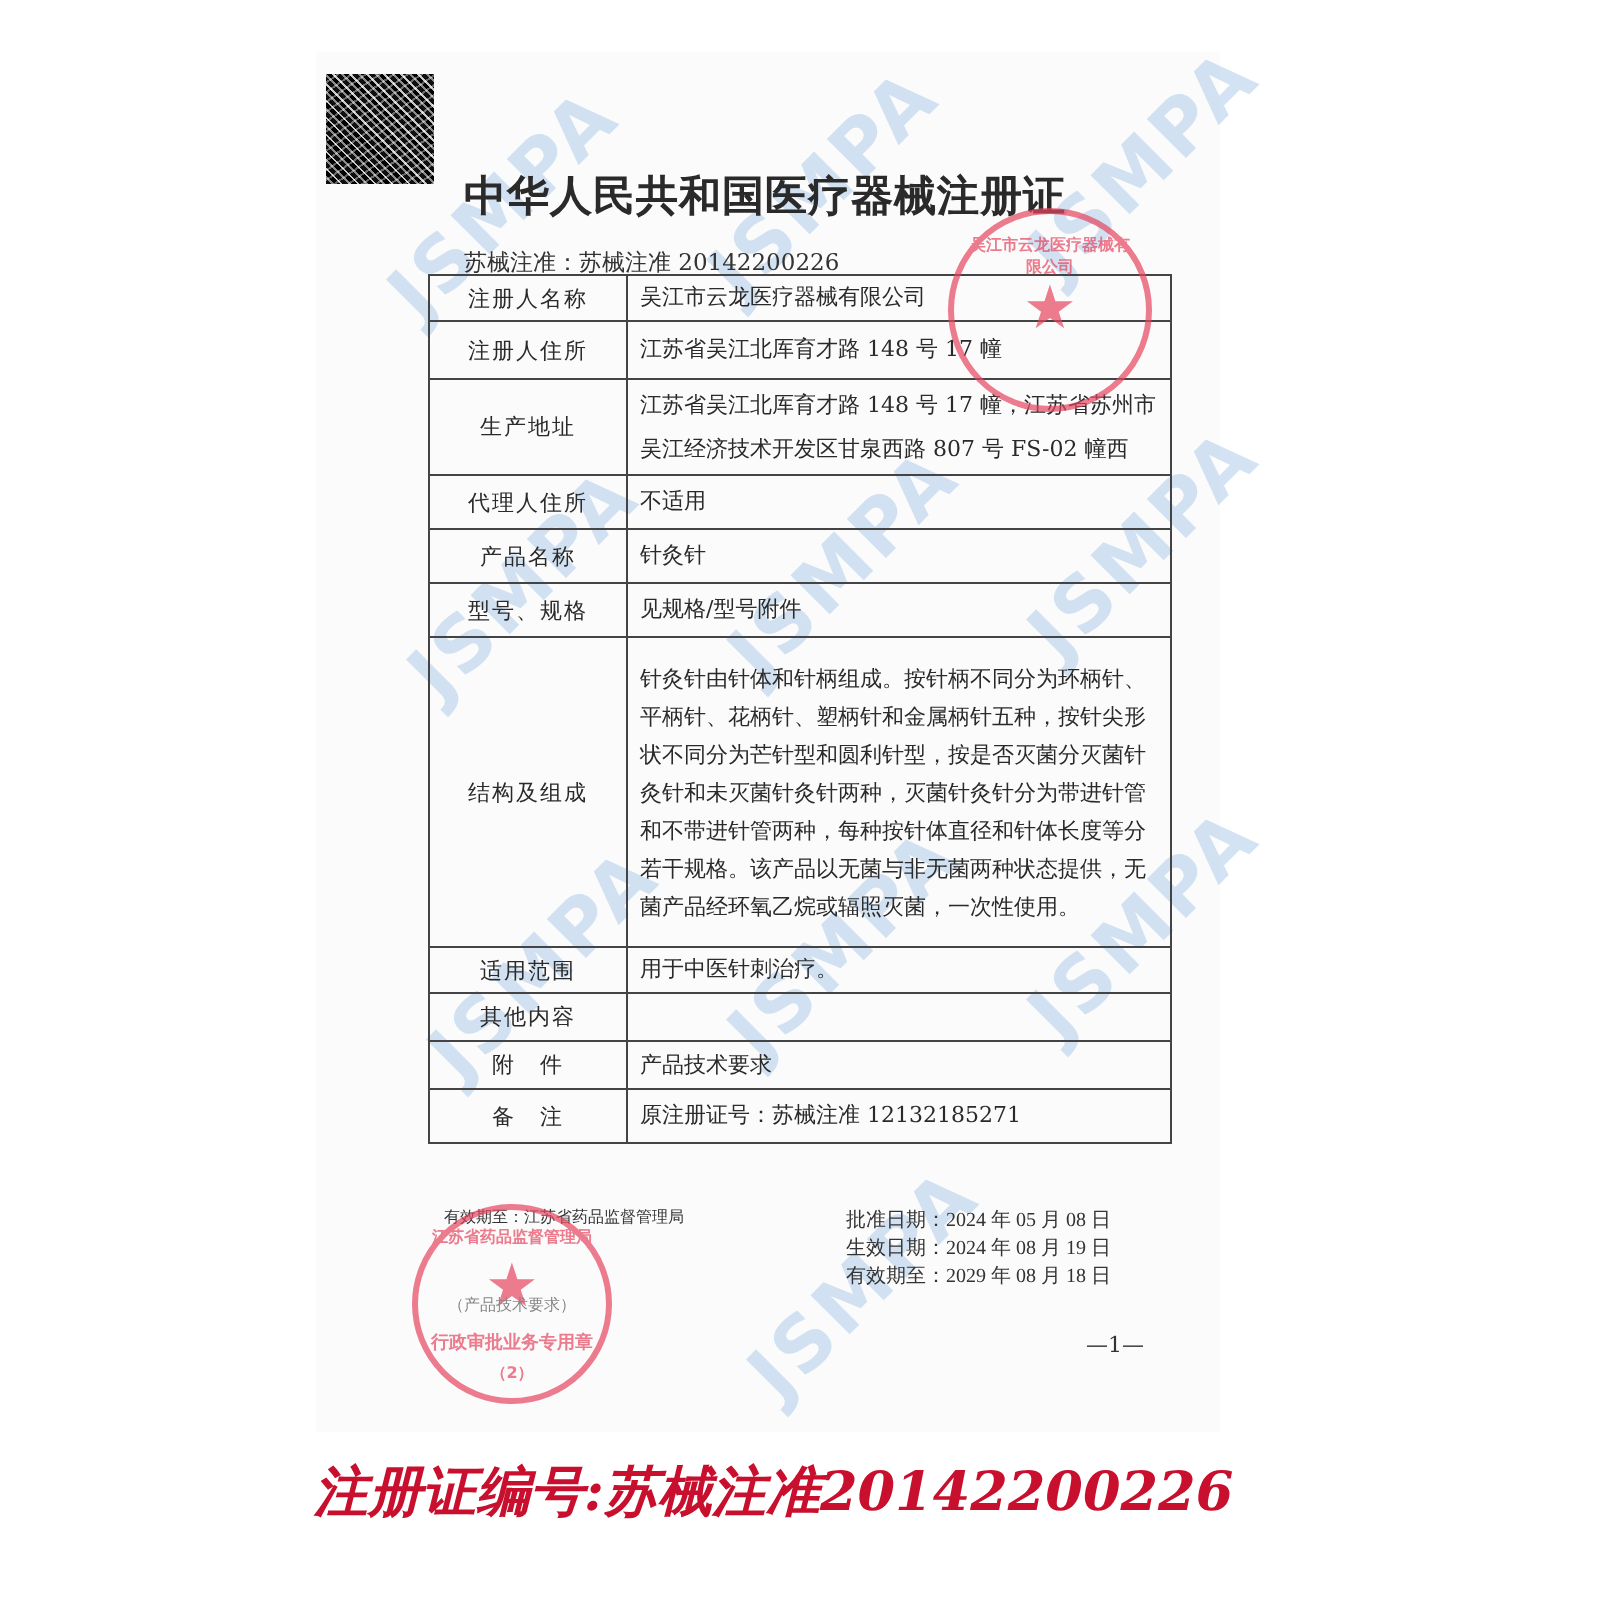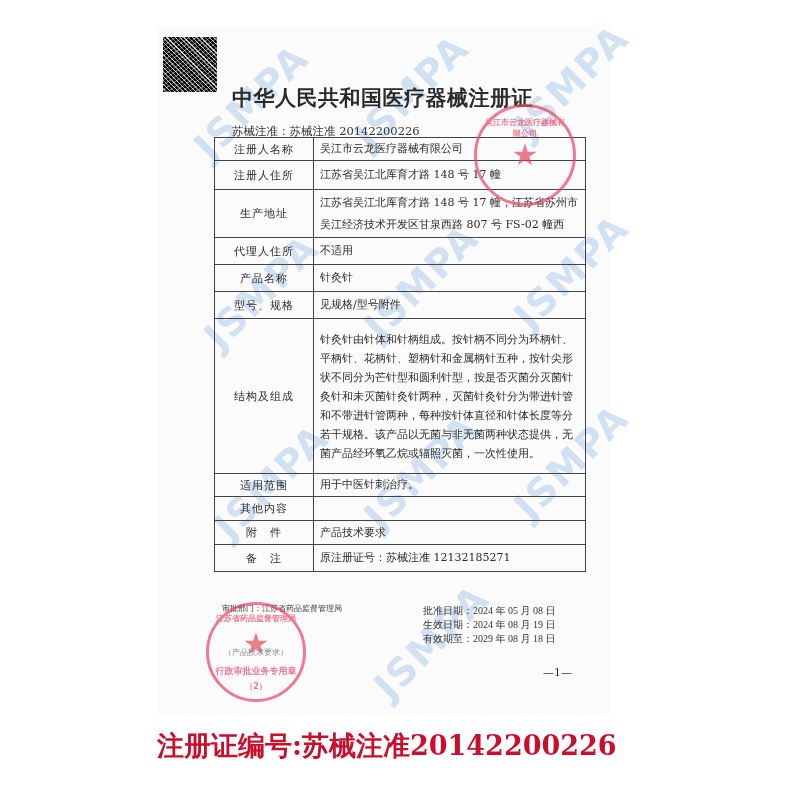--- a/index.html
+++ b/index.html
@@ -138,7 +138,7 @@
 </div>
 
 <div class="footer-left">
-  <span>审批部门：</span><span>江苏省药品监督管理局</span>
+  <span>有效期至：</span><span>江苏省药品监督管理局</span>
 </div>
 
 <div class="seal" style="left:206px;top:602px;width:94px;height:94px;">

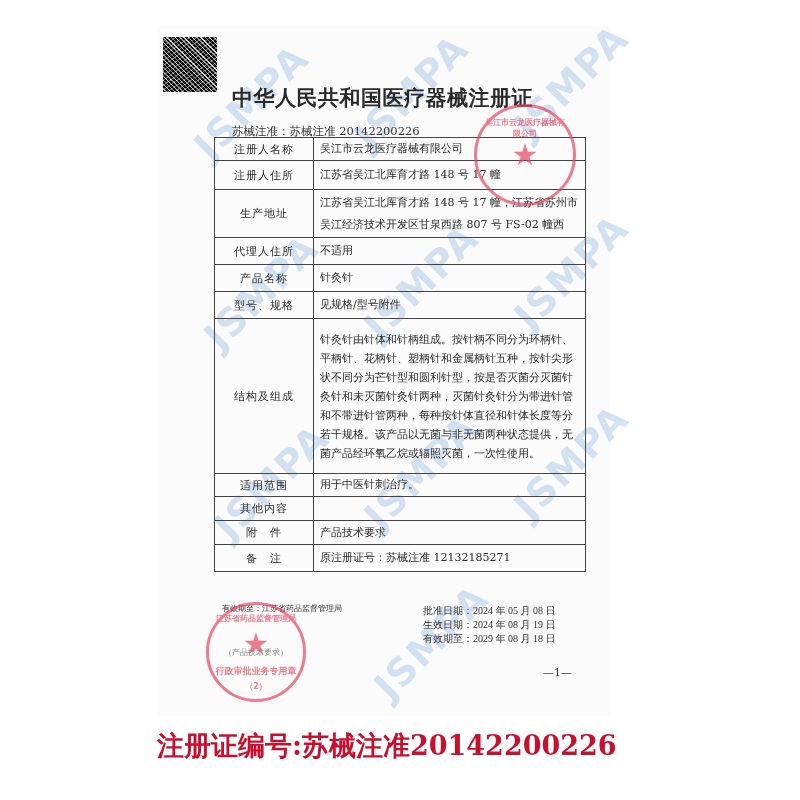--- a/index.html
+++ b/index.html
@@ -45,7 +45,7 @@
     .pagenum { position:absolute; left:543px; top:666px; font-size:11px; color:#333; font-family:"DejaVu Serif", serif; }
     .caption {
       position:absolute; left:157px; top:728px; font-size:27px; font-weight:bold;
-      color:#c8102e; font-family:"DejaVu Serif", serif; letter-spacing:0px; white-space:nowrap;
+      color:#c8102e; font-family:"DejaVu Serif", serif; letter-spacing:0px; white-space:nowrap;font-style:italic;
     }
     .watermark {
       position:absolute; color:#9fc3e6; opacity:0.45; font-weight:bold; font-size:38px;

